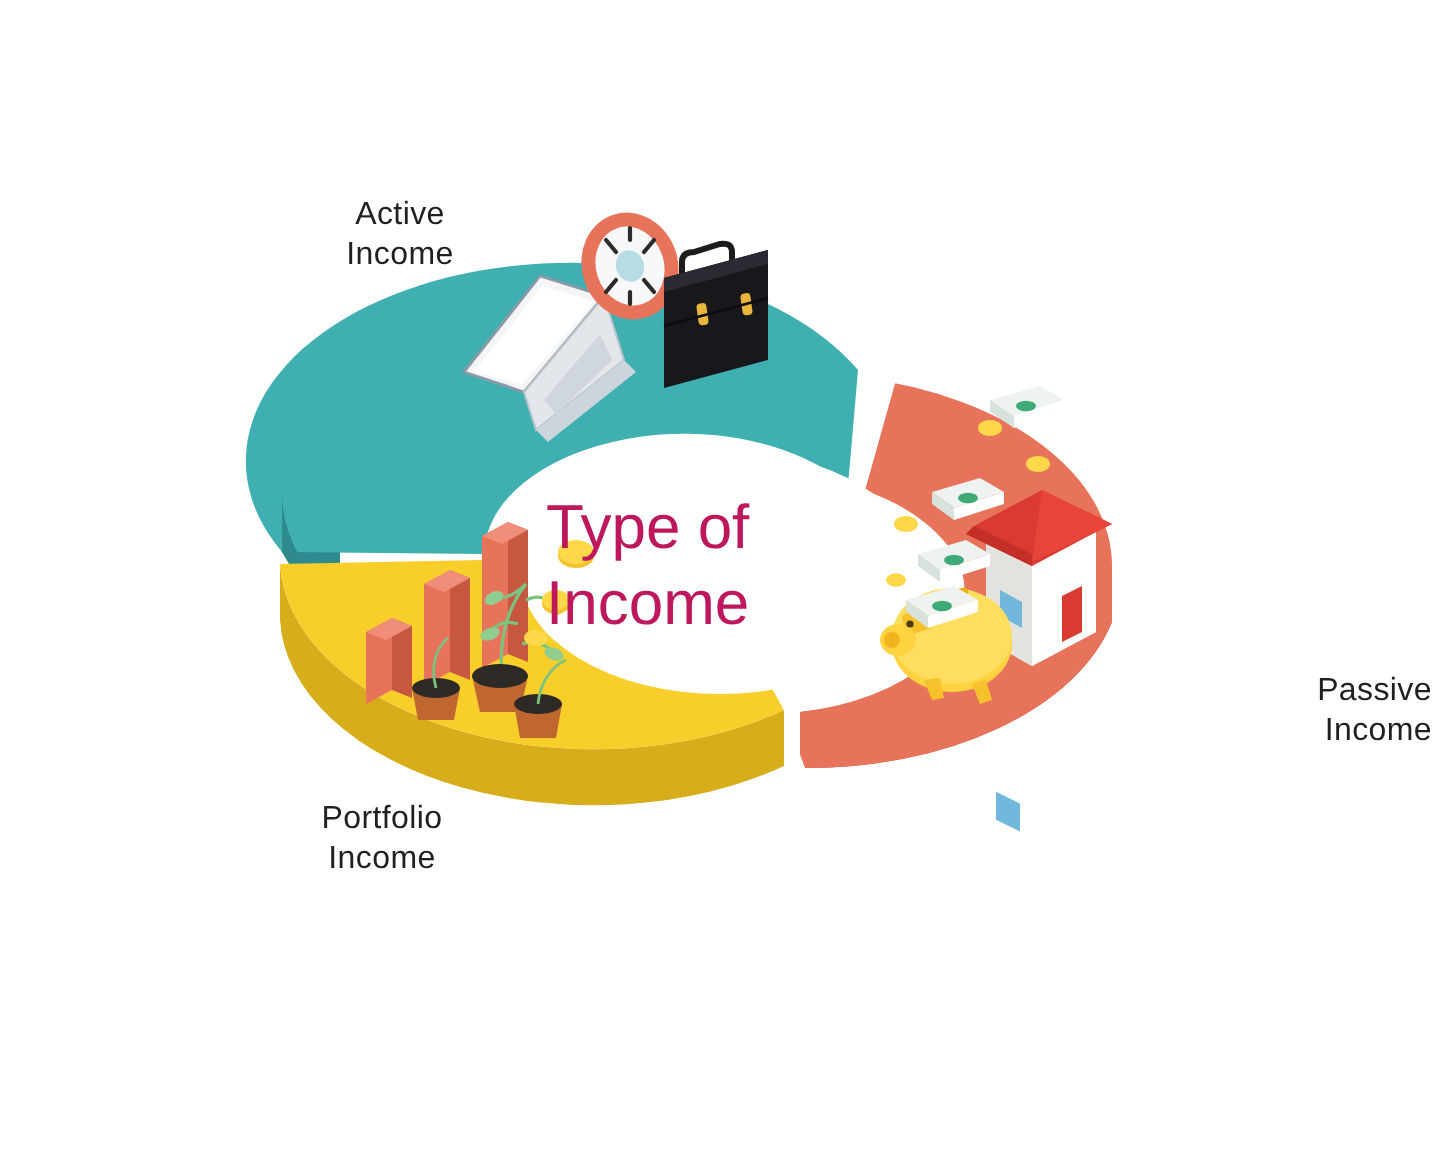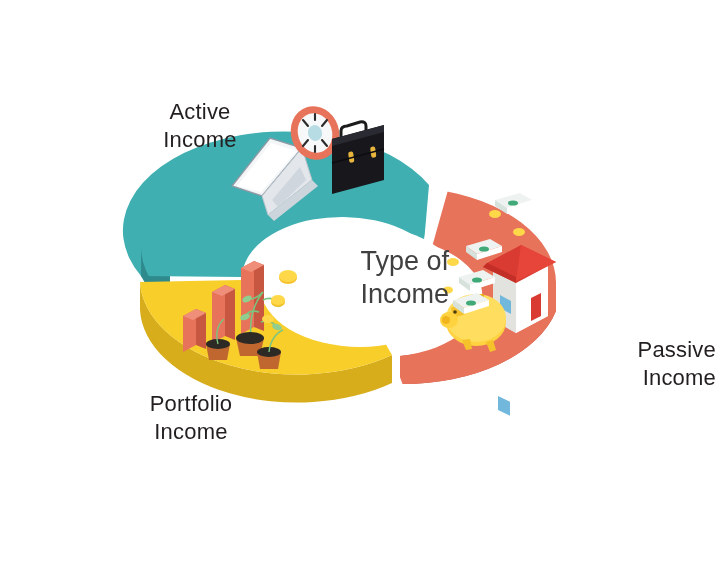--- a/index.html
+++ b/index.html
@@ -17,7 +17,7 @@
   .lbl{
     position:absolute;
     font-family:"Liberation Sans","DejaVu Sans",sans-serif;
-    font-size:22px;
+    font-size:16px;
     line-height:1.25;
     color:#231f20;
     text-align:center;

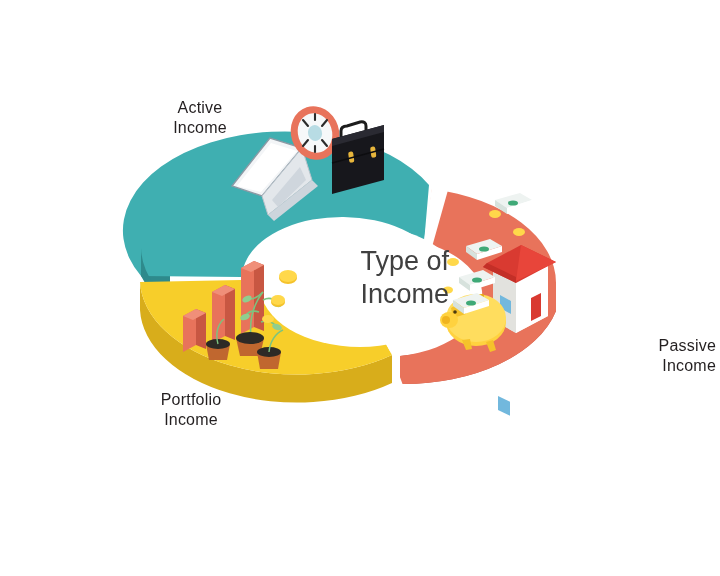--- a/index.html
+++ b/index.html
@@ -32,10 +32,10 @@
   #center-title{
     position:absolute;
     left:273px;top:245px;width:176px;
-    text-align:right;
-    font-size:27px;
+    text-align:left;
+    font-size:31px;
     line-height:1.22;
-    color:#404040;
+    color:#be185d;
     white-space:pre-line;
     font-family:"Liberation Sans","DejaVu Sans",sans-serif;
   }

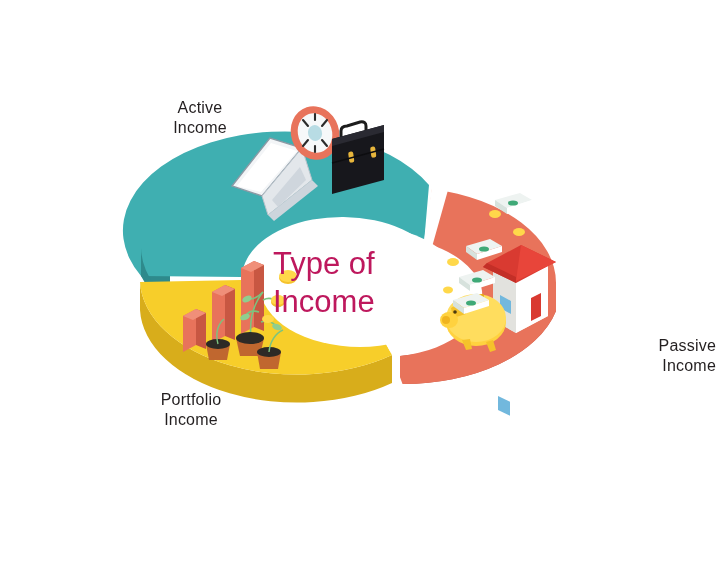--- a/index.html
+++ b/index.html
@@ -26,7 +26,7 @@
     letter-spacing:0.2px;
   }
   #label-active{left:120px;top:98px;width:160px;}
-  #label-portfolio{left:96px;top:390px;width:190px;}
+  #label-portfolio{left:96px;top:400px;width:190px;}
   #label-passive{left:566px;top:336px;width:150px;text-align:right;}
 
   #center-title{

